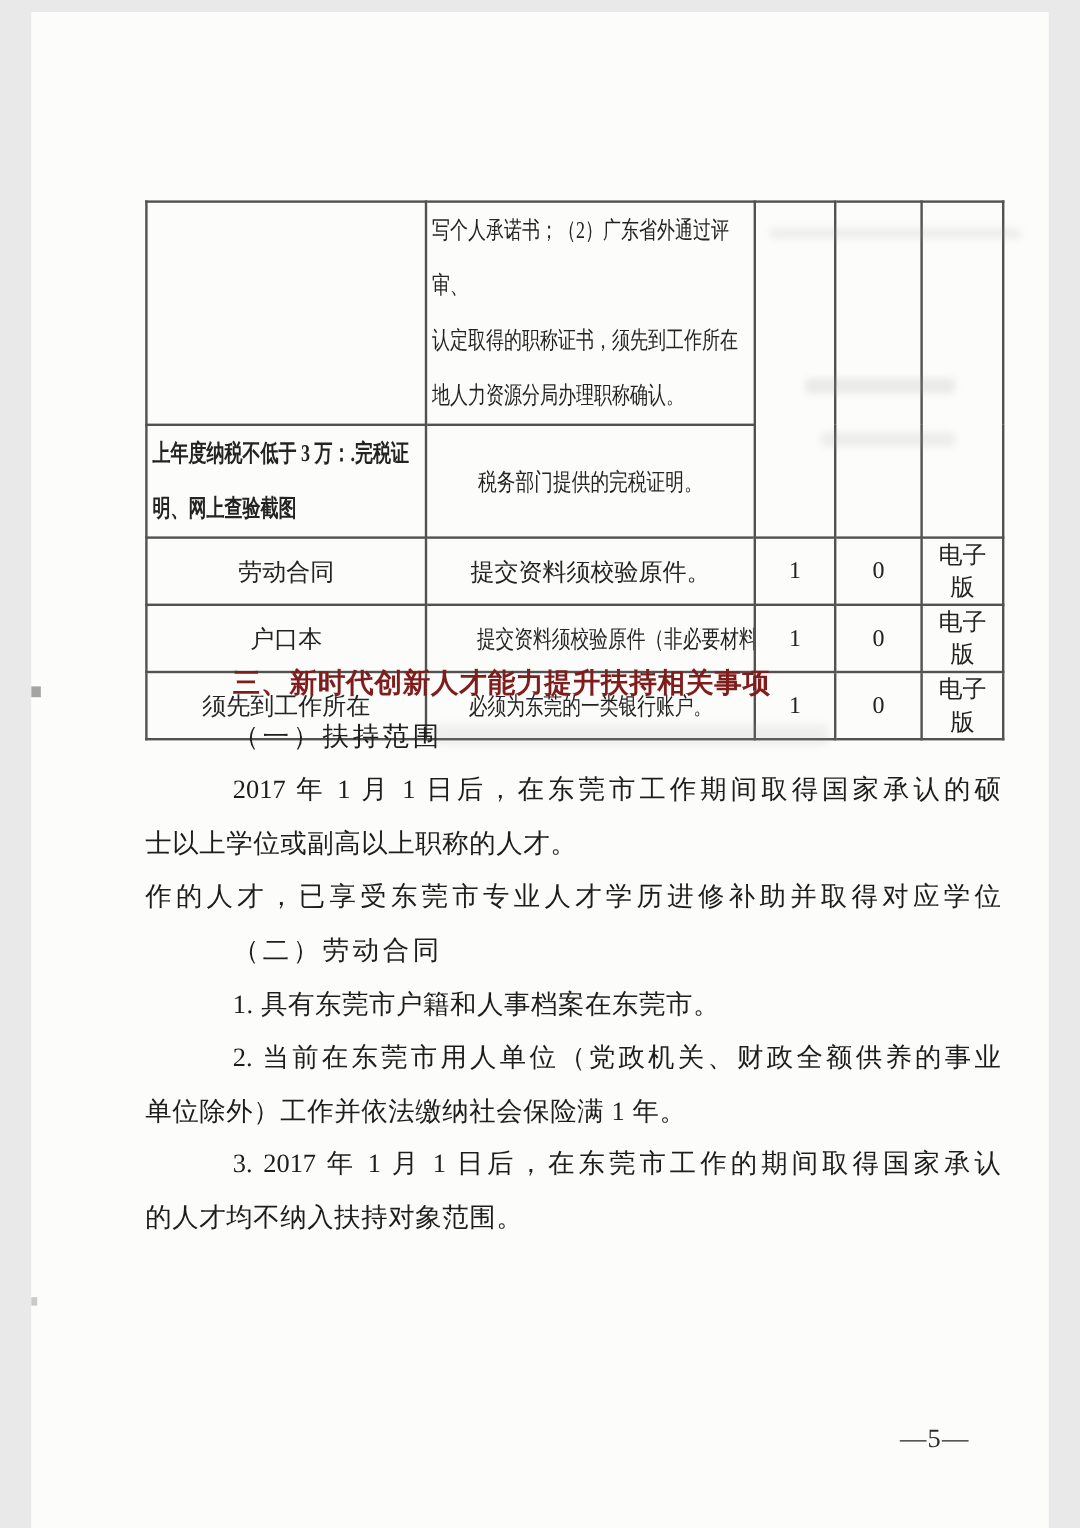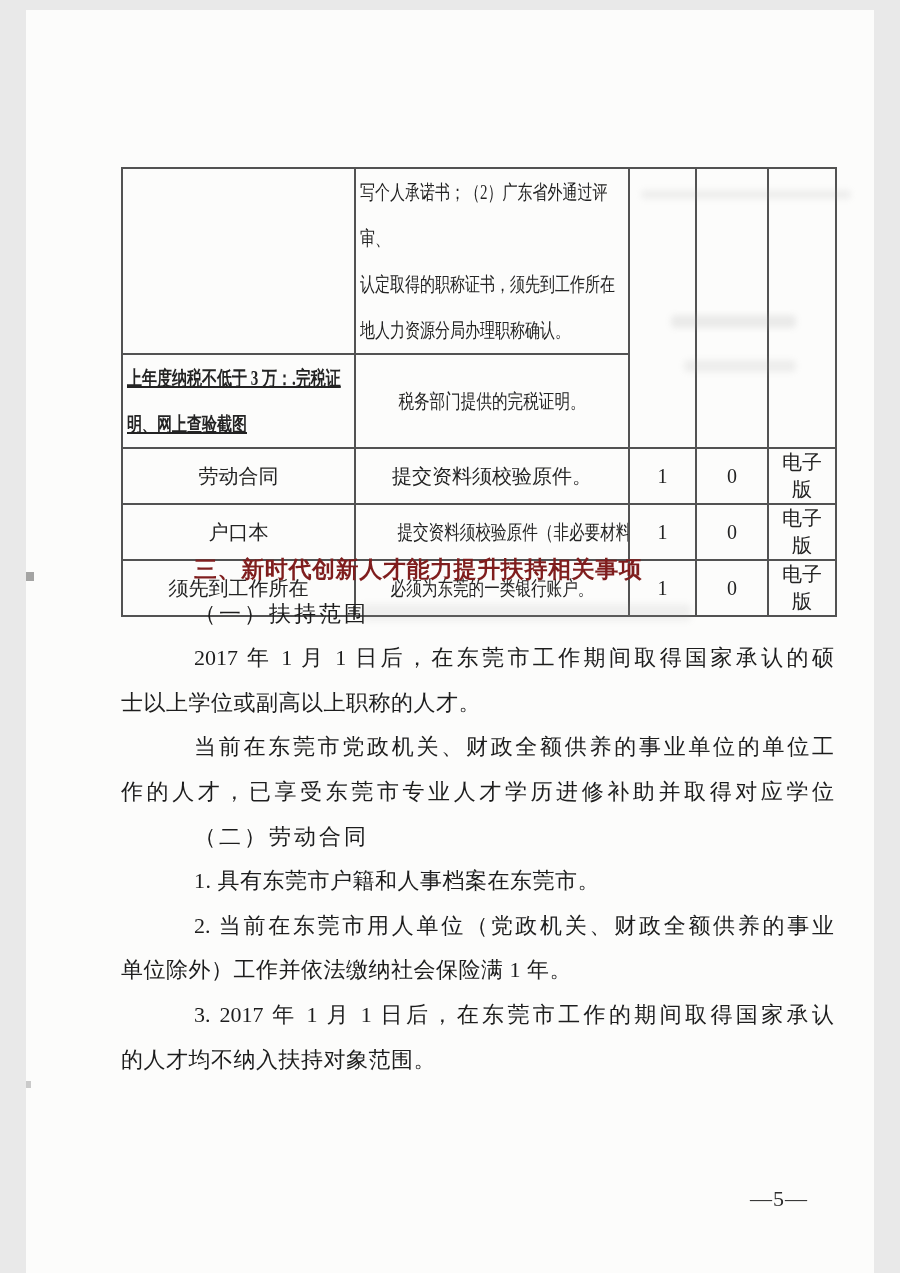--- a/index.html
+++ b/index.html
@@ -27,7 +27,7 @@
     display:block;width:134%;transform:scaleX(0.75);transform-origin:left top;
     white-space:pre-line;line-height:46px;font-size:20px;text-align:left;
   }
-  td.taxcell{text-align:left;vertical-align:middle;text-decoration:underline;}
+  td.taxcell{text-align:left;vertical-align:middle;}
   .cond.bold{font-weight:bold;}
   .cond-c{
     display:inline-block;transform:scaleX(0.78);transform-origin:center center;

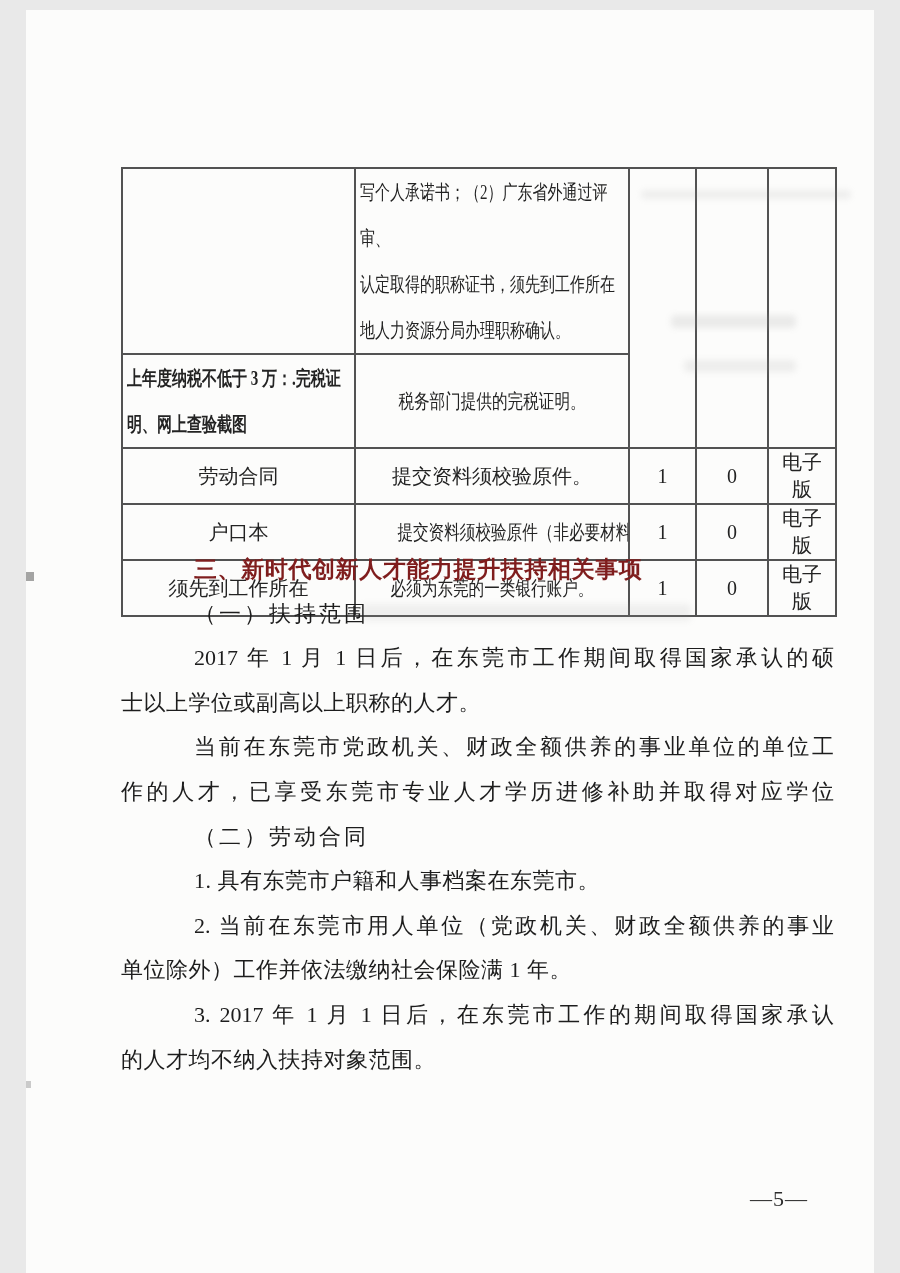--- a/index.html
+++ b/index.html
@@ -134,7 +134,6 @@
     <div class="line indent kai">（一）扶持范围</div>
     <div class="line indent jfull">2017 年 1 月 1 日后，在东莞市工作期间取得国家承认的硕</div>
     <div class="line">士以上学位或副高以上职称的人才。</div>
-    <div class="line indent jfull">当前在东莞市党政机关、财政全额供养的事业单位的单位工</div>
     <div class="line jfull">作的人才，已享受东莞市专业人才学历进修补助并取得对应学位</div>
     <div class="line indent kai">（二）劳动合同</div>
     <div class="line indent">1. 具有东莞市户籍和人事档案在东莞市。</div>

